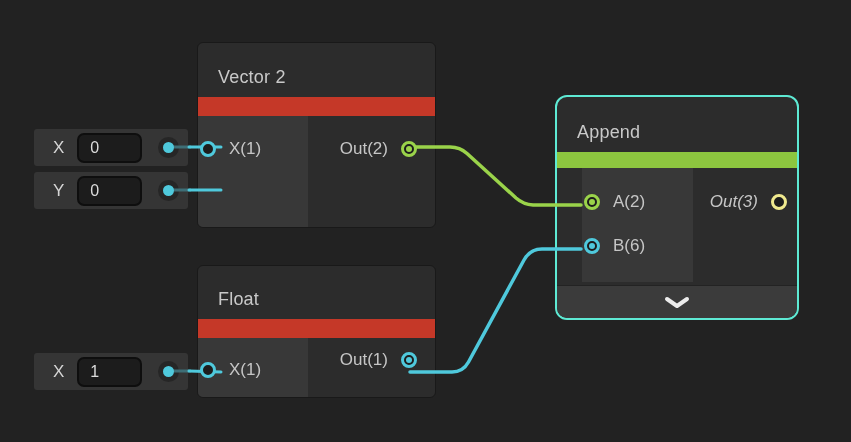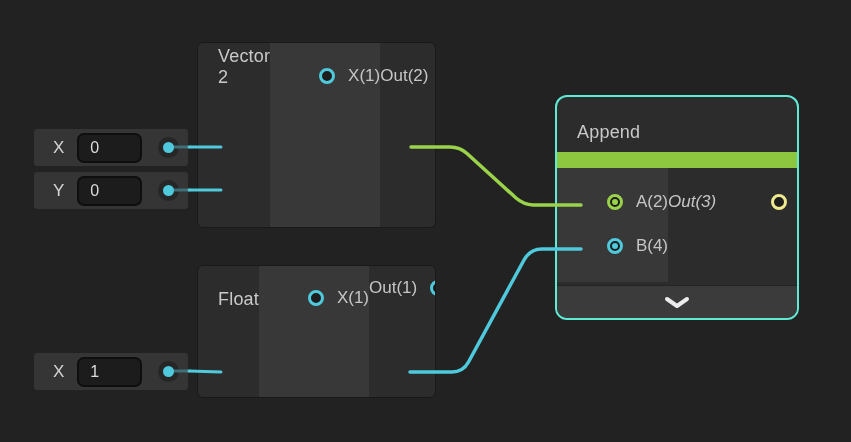--- a/index.html
+++ b/index.html
@@ -100,7 +100,7 @@
     </span>
   </div>
 
-  <div class="node" style="left:197px;top:42px;width:239px;height:186px;display:flex;flex-direction:row;">
+  <div class="node" style="left:197px;top:42px;width:239px;height:186px;display:flex;flex-direction:column;">
     <div class="node-header" style="height:45px;">
       <span>Vector 2</span>
     </div>

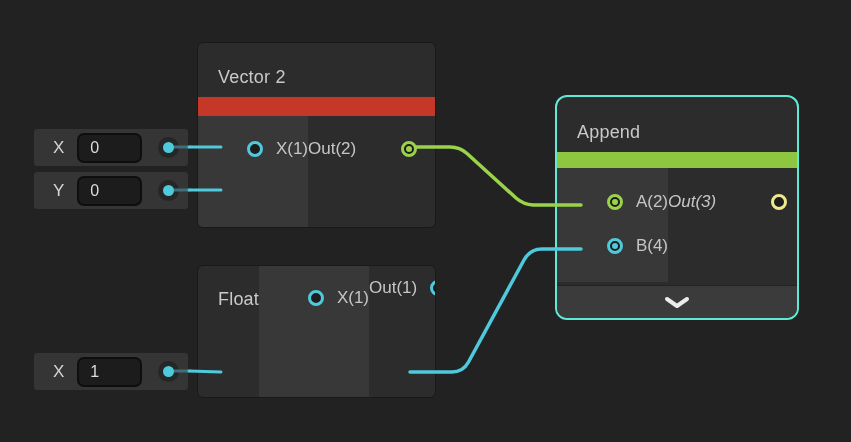--- a/index.html
+++ b/index.html
@@ -28,7 +28,7 @@
   .col-outputs{flex:1;display:flex;flex-direction:column;box-sizing:border-box;}
   .prow{height:43px;display:flex;align-items:center;gap:13px;
         color:#C6C6C6;font-size:17px;}
-  .prow.in{padding-left:9px;justify-content:flex-end;}
+  .prow.in{padding-left:2px;}
   .prow.out{justify-content:space-between;padding-right:18px;}
 
   

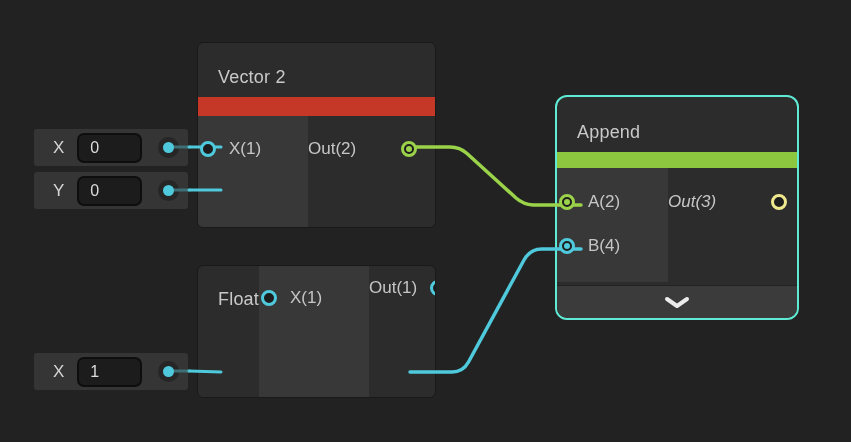--- a/index.html
+++ b/index.html
@@ -29,7 +29,7 @@
   .prow{height:43px;display:flex;align-items:center;gap:13px;
         color:#C6C6C6;font-size:17px;}
   .prow.in{padding-left:2px;}
-  .prow.out{justify-content:space-between;padding-right:18px;}
+  .prow.out{justify-content:flex-end;padding-right:18px;}
 
   
   .port{

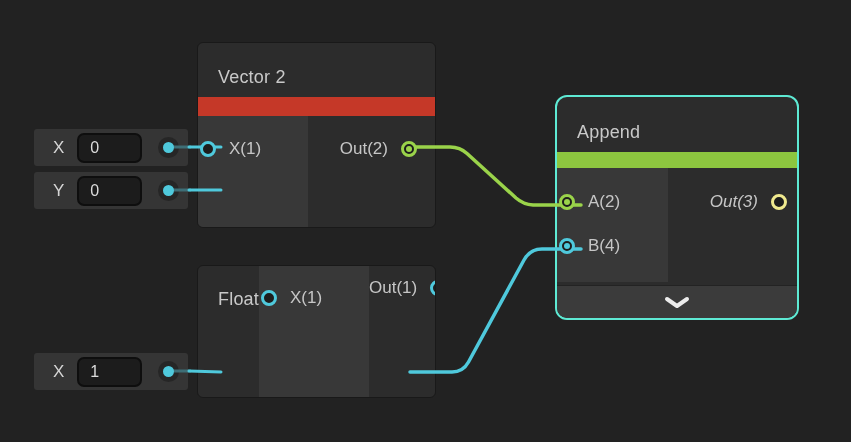--- a/index.html
+++ b/index.html
@@ -153,7 +153,7 @@
       </div>
       <div class="accent-bar accent-green"></div>
       <div class="node-body" style="flex:0 0 114px;">
-        <div class="col-inputs" style="width:111px;padding-top:12px;">
+        <div class="col-inputs" style="width:111px;padding-top:12px;margin-left:25px;">
           <div class="prow in" style="height:44px;">
             <span class="port green">
                 <span class="pdot"></span>

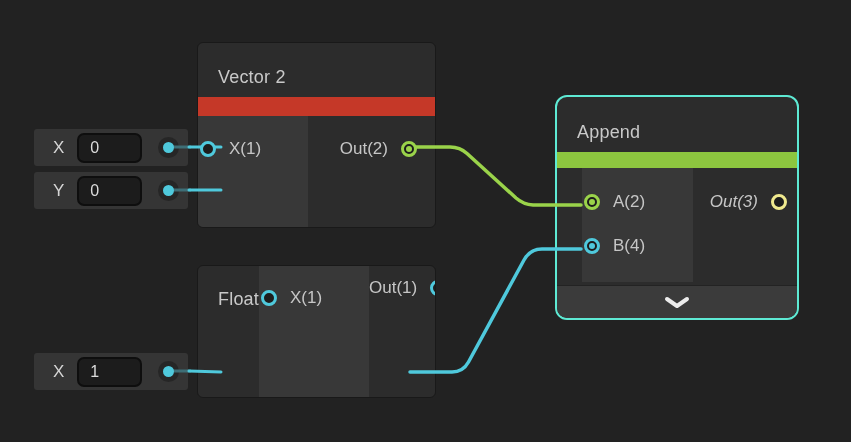--- a/index.html
+++ b/index.html
@@ -164,7 +164,7 @@
             <span class="port cyan">
                 <span class="pdot"></span>
               </span>
-            <span>B(4)</span>
+            <span>B(6)</span>
           </div>
         </div>
         <div class="col-outputs" style="padding-top:12px;font-style:italic;">

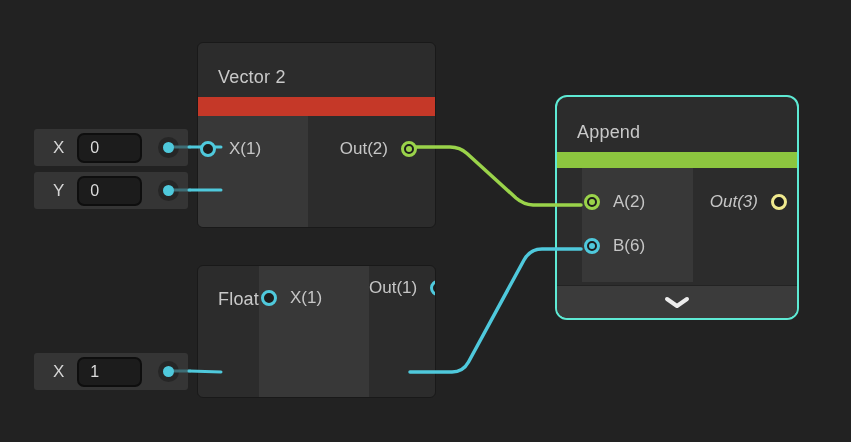--- a/index.html
+++ b/index.html
@@ -123,7 +123,7 @@
     </div>
   </div>
 
-  <div class="node" style="left:197px;top:265px;width:239px;height:133px;display:flex;flex-direction:row;">
+  <div class="node" style="left:197px;top:265px;width:239px;height:133px;display:flex;flex-direction:column;">
     <div class="node-header" style="height:44px;">
       <span>Float</span>
     </div>

